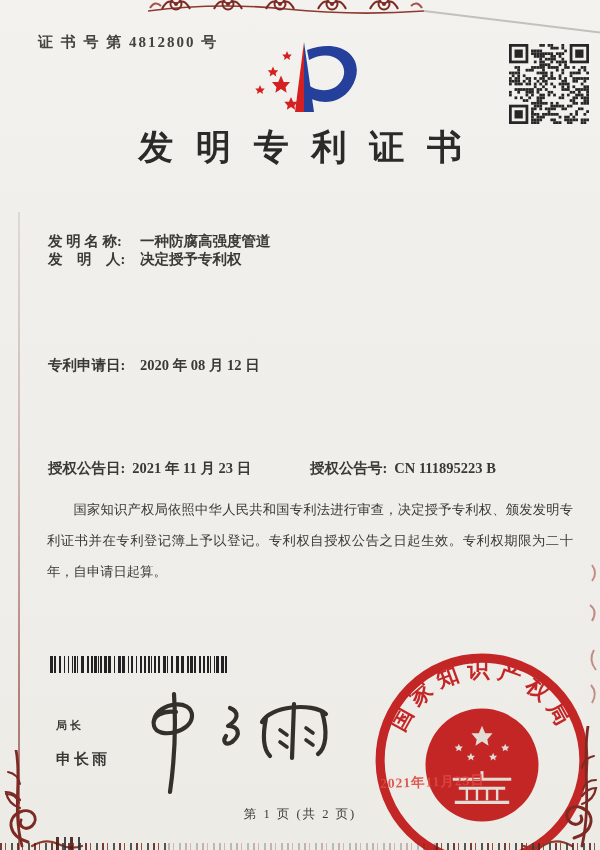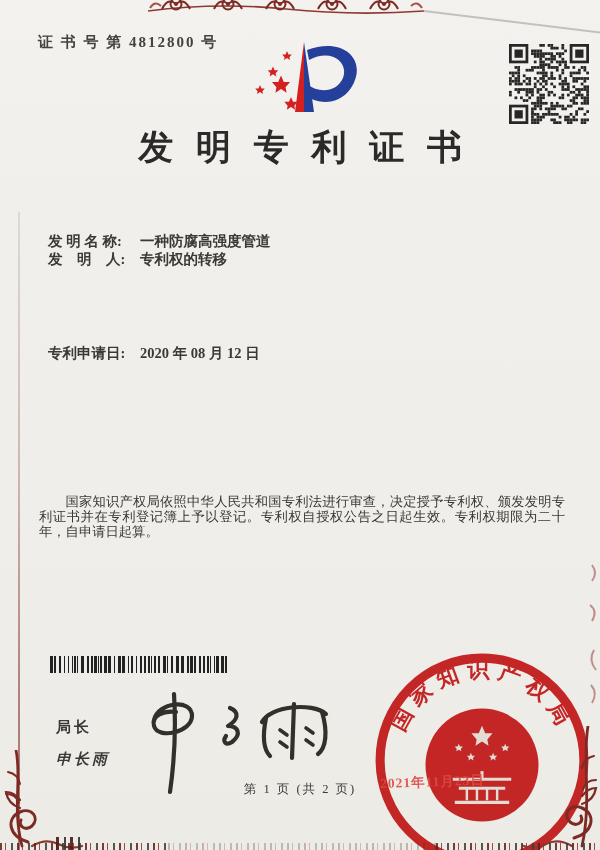--- a/index.html
+++ b/index.html
@@ -417,7 +417,7 @@
     <span class="lbl">发 明 名 称:</span><span class="val">一种防腐高强度管道</span>
   </div>
   <div class="abs row r2">
-    <span class="lbl">发　明　人:</span><span class="val">专利权的转移</span>
+    <span class="lbl">发　明　人:</span><span class="val">决定授予专利权</span>
   </div>
   <div class="abs row r4">
     <span class="lbl">专利申请日:</span><span class="val">2020 年 08 月 12 日</span>

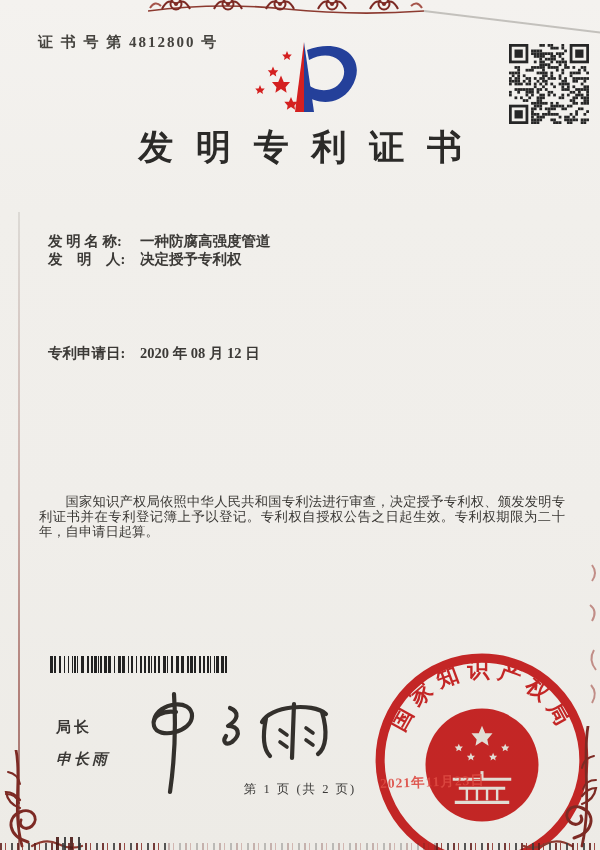--- a/index.html
+++ b/index.html
@@ -20,7 +20,7 @@
   .row{left:48px; font-size:14.5px; font-weight:600; color:#3b3936; white-space:nowrap;}
   .lbl{display:inline-block; width:92px; white-space:pre;}
   .val{white-space:pre;}
-  .r1{top:207px;margin-top:25px;} .r2{top:250px;} .r3{top:293px;} .r4{top:344px;} .r5{top:379px;} .r6{top:421px;}
+  .r1{top:207px;margin-top:25px;} .r2{top:250px;} .r3{top:293px;} .r4{top:356px;} .r5{top:379px;} .r6{top:421px;}
   .r7{top:459px; width:524px;}
   .pair2{position:absolute; left:262px; top:0; white-space:nowrap;}
   .g-lbl{margin-right:7px;}

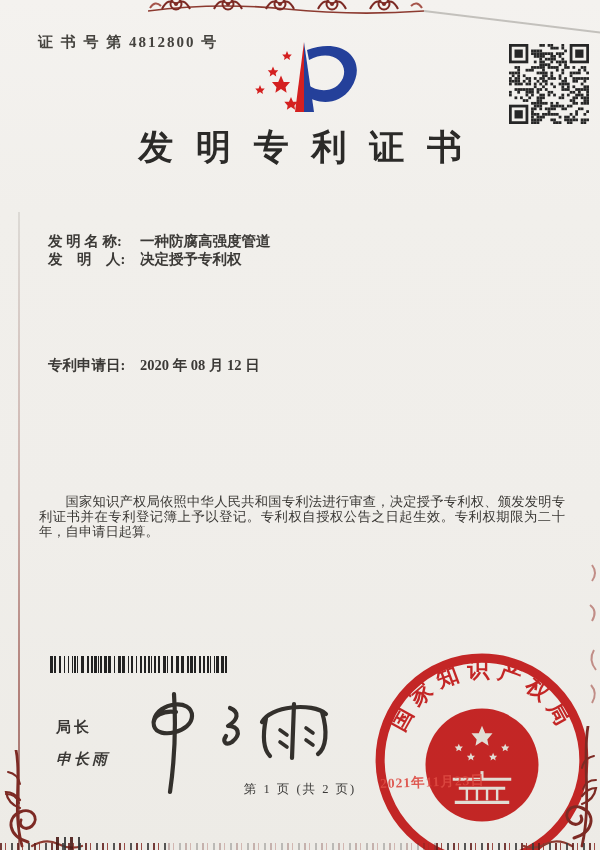--- a/index.html
+++ b/index.html
@@ -422,6 +422,12 @@
   <div class="abs row r4">
     <span class="lbl">专利申请日:</span><span class="val">2020 年 08 月 12 日</span>
   </div>
+  <div class="abs row r7">
+    <span class="g-lbl">授权公告日:</span><span>2021 年 11 月 23 日</span>
+    <span class="pair2">
+      <span class="g-lbl">授权公告号:</span><span>CN 111895223 B</span>
+    </span>
+  </div>
 
   <div class="abs body-text">
     <p>国家知识产权局依照中华人民共和国专利法进行审查，决定授予专利权、颁发发明专利证书并在专利登记簿上予以登记。专利权自授权公告之日起生效。专利权期限为二十年，自申请日起算。</p>

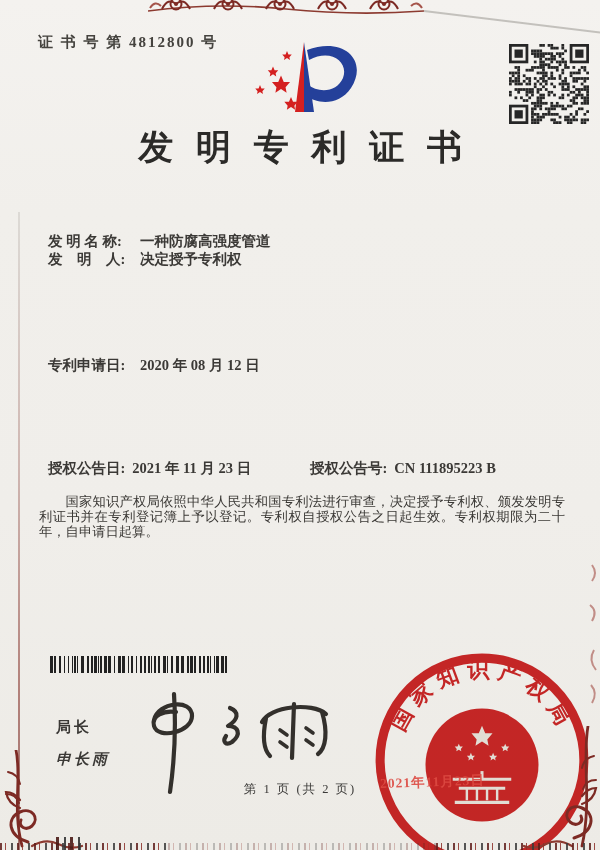--- a/index.html
+++ b/index.html
@@ -25,7 +25,7 @@
   .pair2{position:absolute; left:262px; top:0; white-space:nowrap;}
   .g-lbl{margin-right:7px;}
   
-  .body-text{left:39px; top:494px; width:526px; font-size:13.3px; line-height:15px;
+  .body-text{left:47px; top:494px; width:526px; font-size:13.3px; line-height:31px;
              text-align:justify; color:#3a3835;}
   .body-text p{margin:0; text-indent:2em;}
   

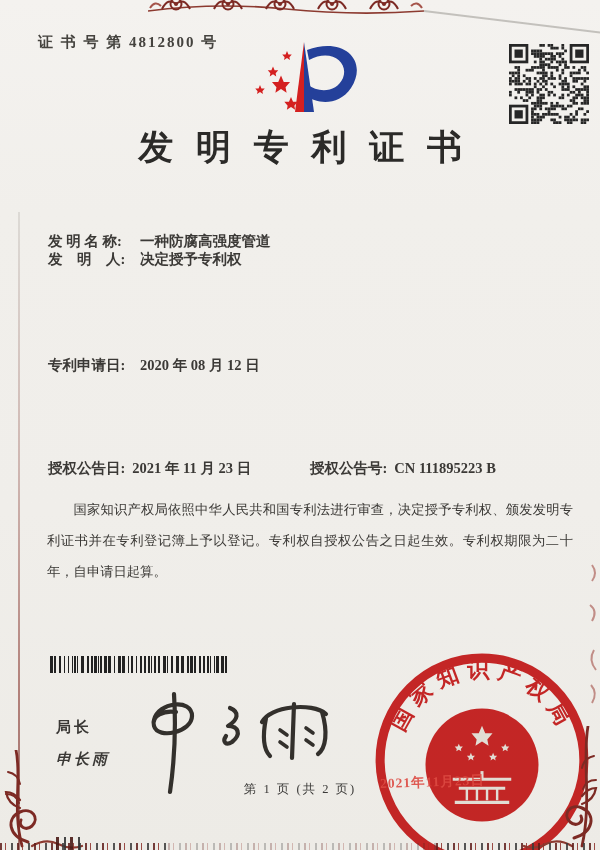--- a/index.html
+++ b/index.html
@@ -31,7 +31,7 @@
   
   .barcode{left:50px; top:656px; width:178px; height:17px;}
   
-  .sig-pos{left:56px; top:718px; font-size:15px; letter-spacing:3px; font-weight:600;}
+  .sig-pos{left:56px; top:718px; font-size:11px; letter-spacing:3px; font-weight:600;}
   .sig-name{left:56px; top:750px; font-size:15px; letter-spacing:3px; font-weight:600;font-style:italic;}
   .signature-svg{left:130px; top:686px; width:215px; height:115px;}
   

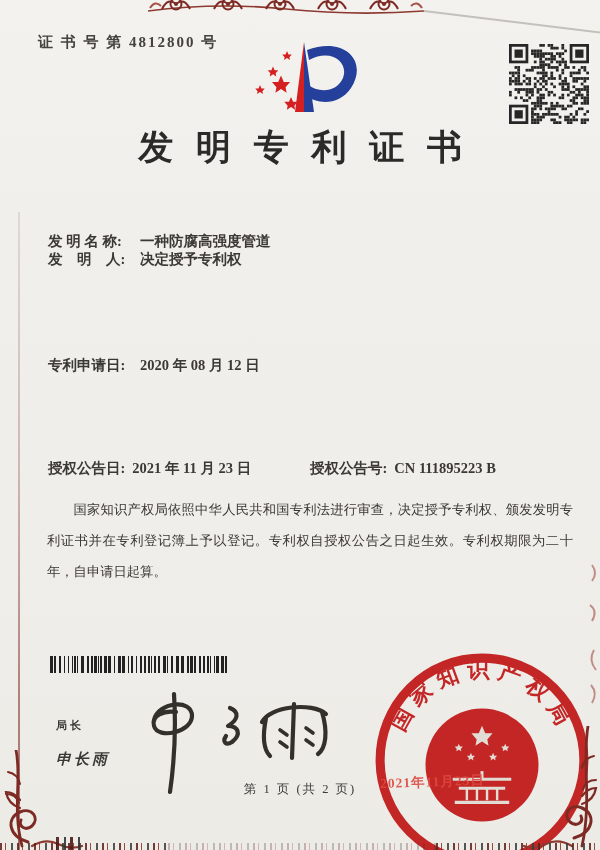--- a/index.html
+++ b/index.html
@@ -32,7 +32,7 @@
   .barcode{left:50px; top:656px; width:178px; height:17px;}
   
   .sig-pos{left:56px; top:718px; font-size:11px; letter-spacing:3px; font-weight:600;}
-  .sig-name{left:56px; top:750px; font-size:15px; letter-spacing:3px; font-weight:600;font-style:italic;}
+  .sig-name{left:56px; top:750px; font-size:15px; letter-spacing:3px; font-weight:600;}
   .signature-svg{left:130px; top:686px; width:215px; height:115px;}
   
   .seal-svg{left:366px; top:644px; width:232px; height:232px; mix-blend-mode:multiply; opacity:.95;}

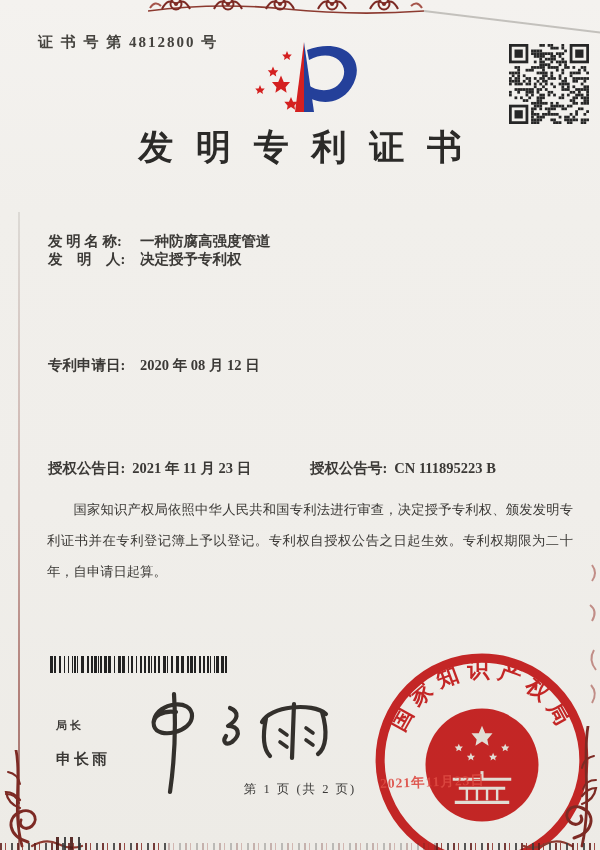--- a/index.html
+++ b/index.html
@@ -39,7 +39,7 @@
   .seal-date{left:380px; top:772px; width:175px; font-size:13.5px; color:#dd4a42; font-weight:bold;
              letter-spacing:1px; transform:rotate(-2deg); opacity:.9;}
   
-  .footer{left:0; right:0; top:781px; text-align:center; font-size:12.5px; color:#3b3a38; letter-spacing:2px;}
+  .footer{left:0; right:0; top:806px; text-align:center; font-size:12.5px; color:#3b3a38; letter-spacing:2px;}
   
   .orn-top{left:148px; top:-2px; width:276px; height:17px;}
   .paper-edge{left:424px; top:10px; width:184px; height:2px; background:#b7b4af; opacity:.8;

